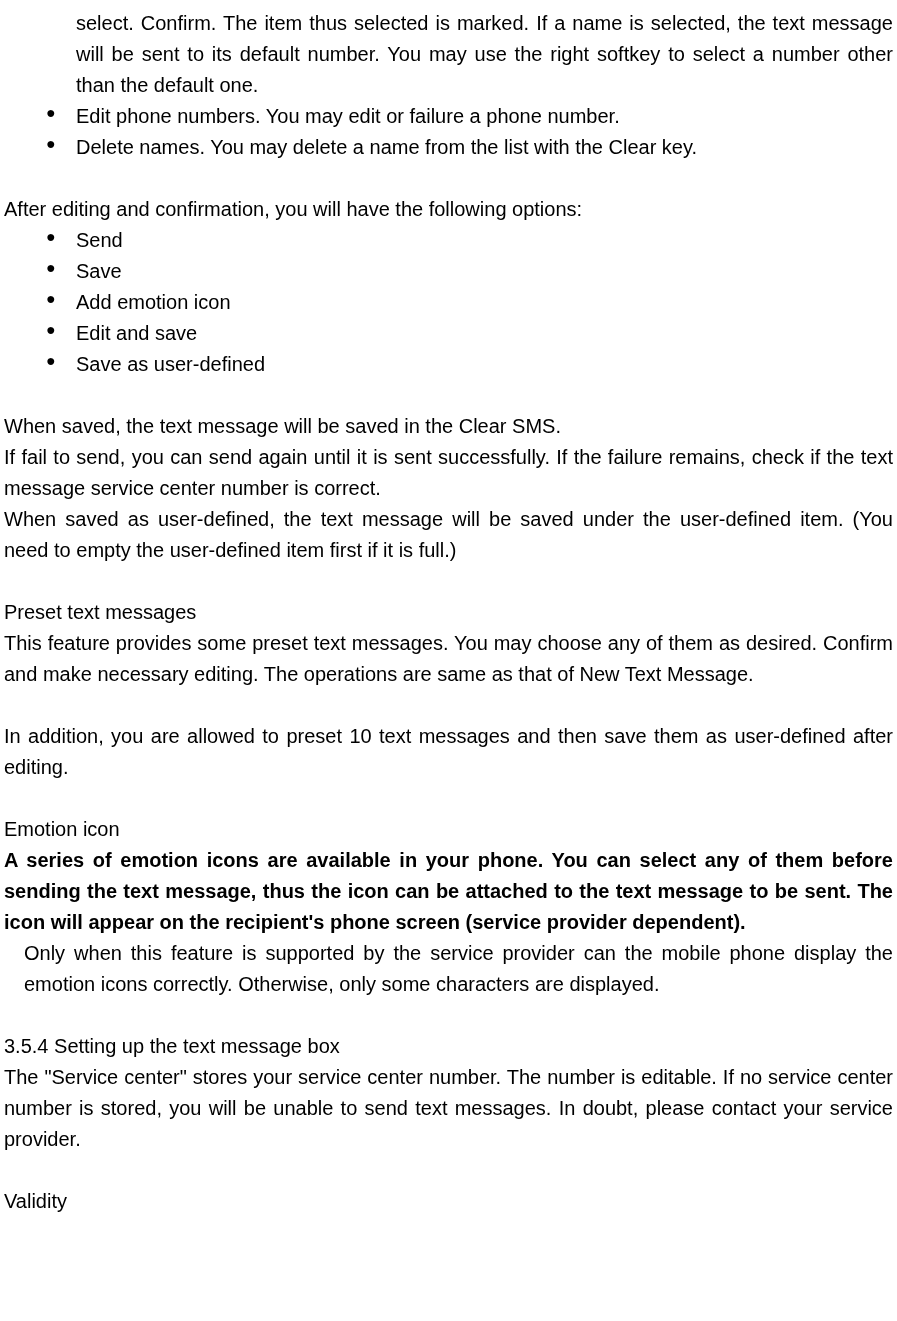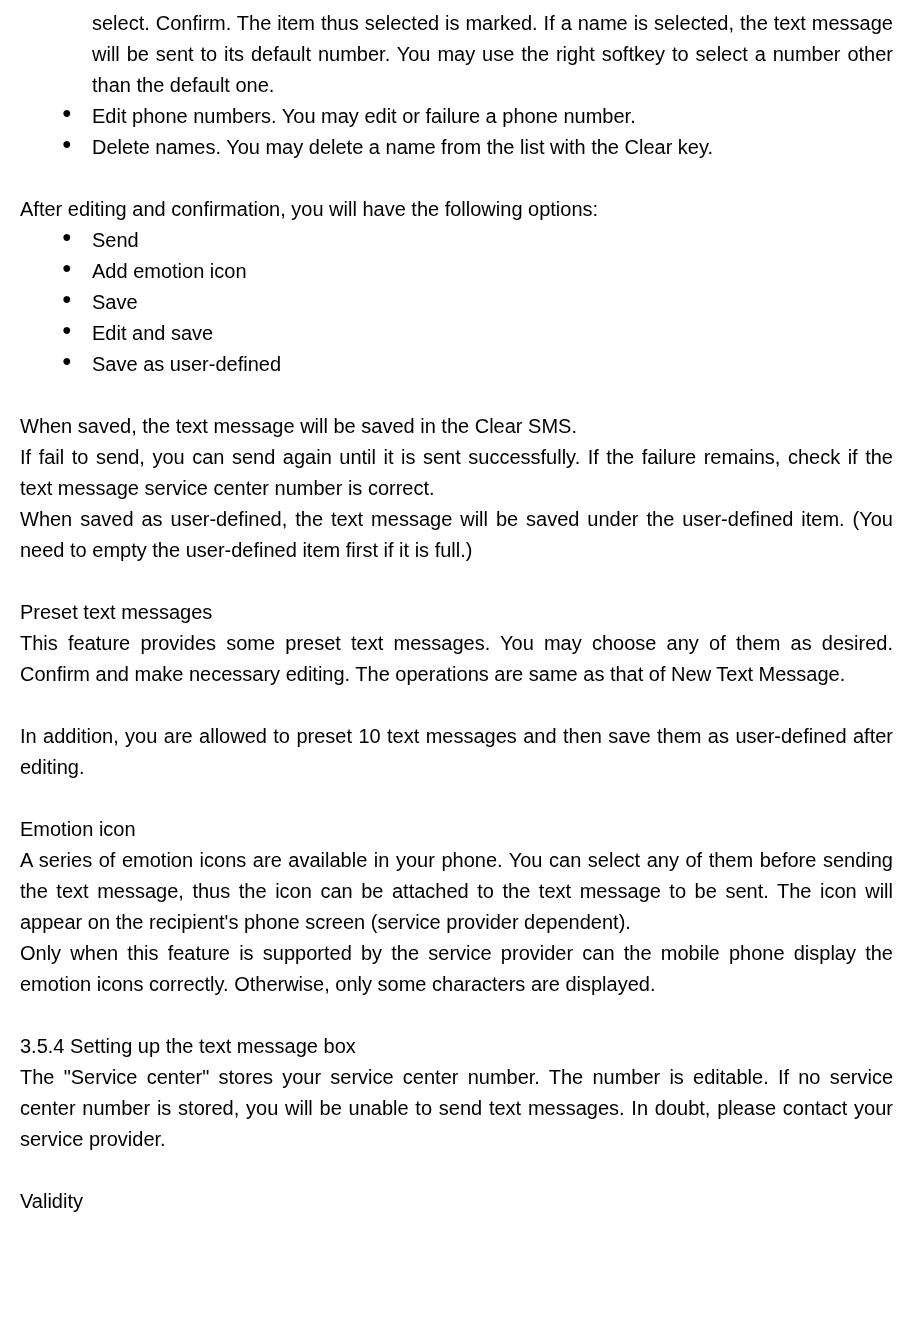--- a/index.html
+++ b/index.html
@@ -13,7 +13,7 @@
       padding: 0;
     }
     .page {
-      padding: 8px 4px 0 20px;
+      padding: 8px 4px 0 4px;
     }
     .para {
       text-align: justify;

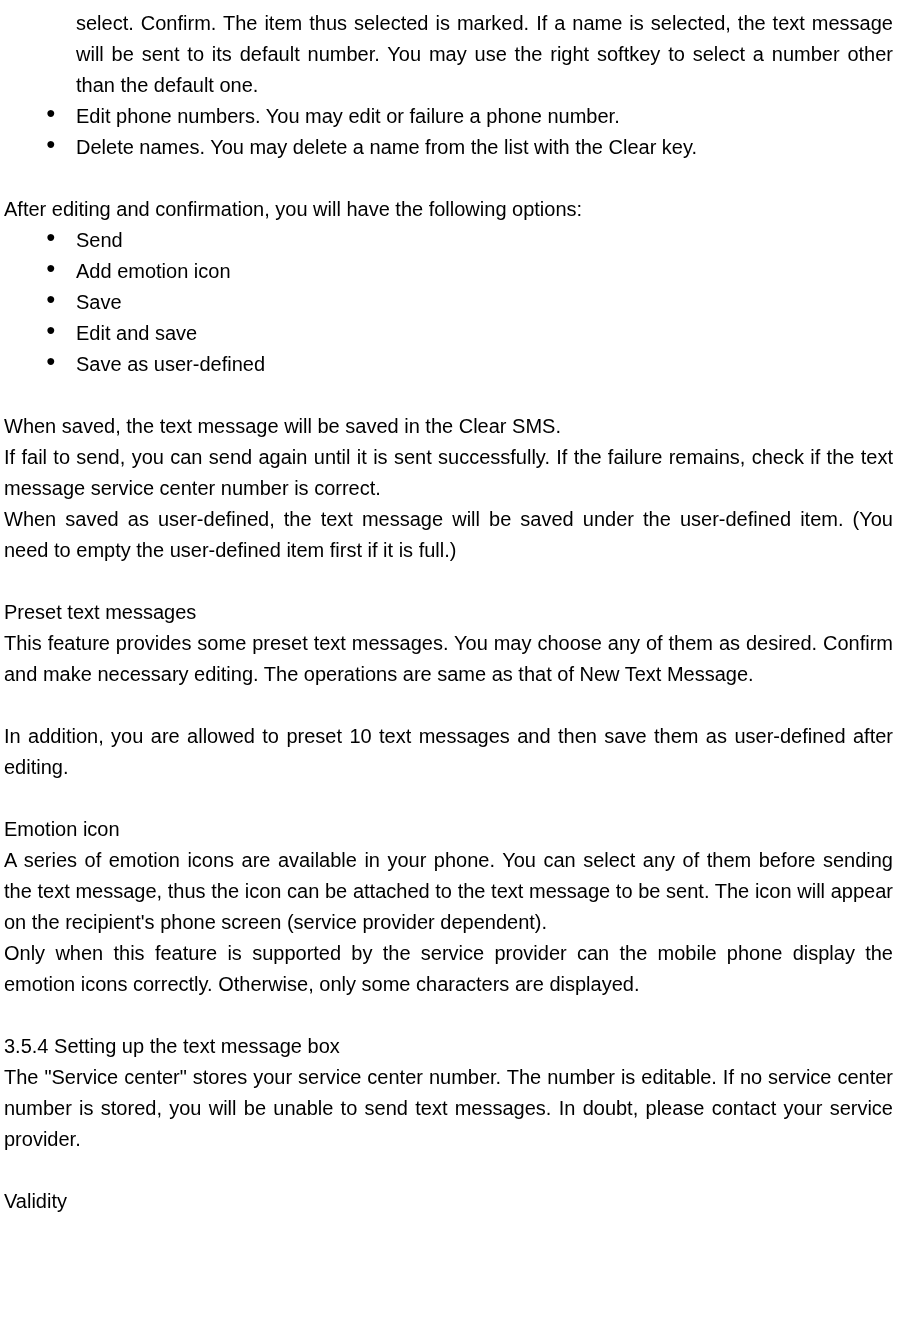--- a/index.html
+++ b/index.html
@@ -57,8 +57,8 @@
 
   <ul class="bullets">
     <li><span>Send</span></li>
+    <li><span>Save</span></li>
     <li><span>Add emotion icon</span></li>
-    <li><span>Save</span></li>
     <li><span>Edit and save</span></li>
     <li><span>Save as user-defined</span></li>
   </ul>

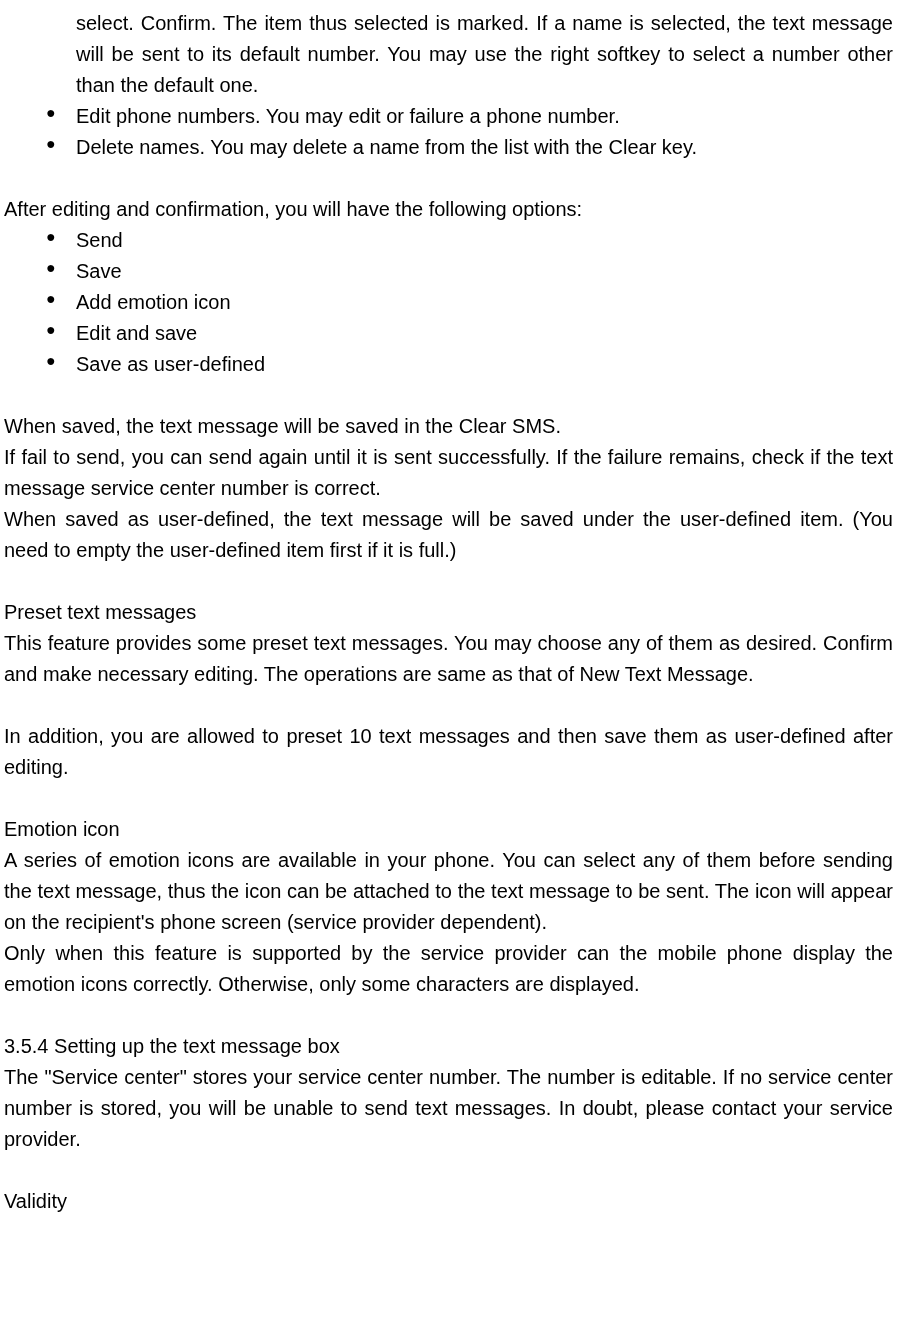--- a/index.html
+++ b/index.html
@@ -81,7 +81,7 @@
   <p class="para" style="height:31px;"></p>
 
   <p class="para">Emotion icon</p>
-  <p class="para" style="text-align: justify;">A series of emotion icons are available in your phone. You can select any of them before sending the text message, thus the icon can be attached to the text message to be sent. The icon will appear on the recipient's phone screen (service provider dependent).</p>
+  <p class="para" style="text-align: justify; font-weight: bold;">A series of emotion icons are available in your phone. You can select any of them before sending the text message, thus the icon can be attached to the text message to be sent. The icon will appear on the recipient's phone screen (service provider dependent).</p>
   <p class="para" style="text-align: justify;">Only when this feature is supported by the service provider can the mobile phone display the emotion icons correctly. Otherwise, only some characters are displayed.</p>
 
   <p class="para" style="height:31px;"></p>

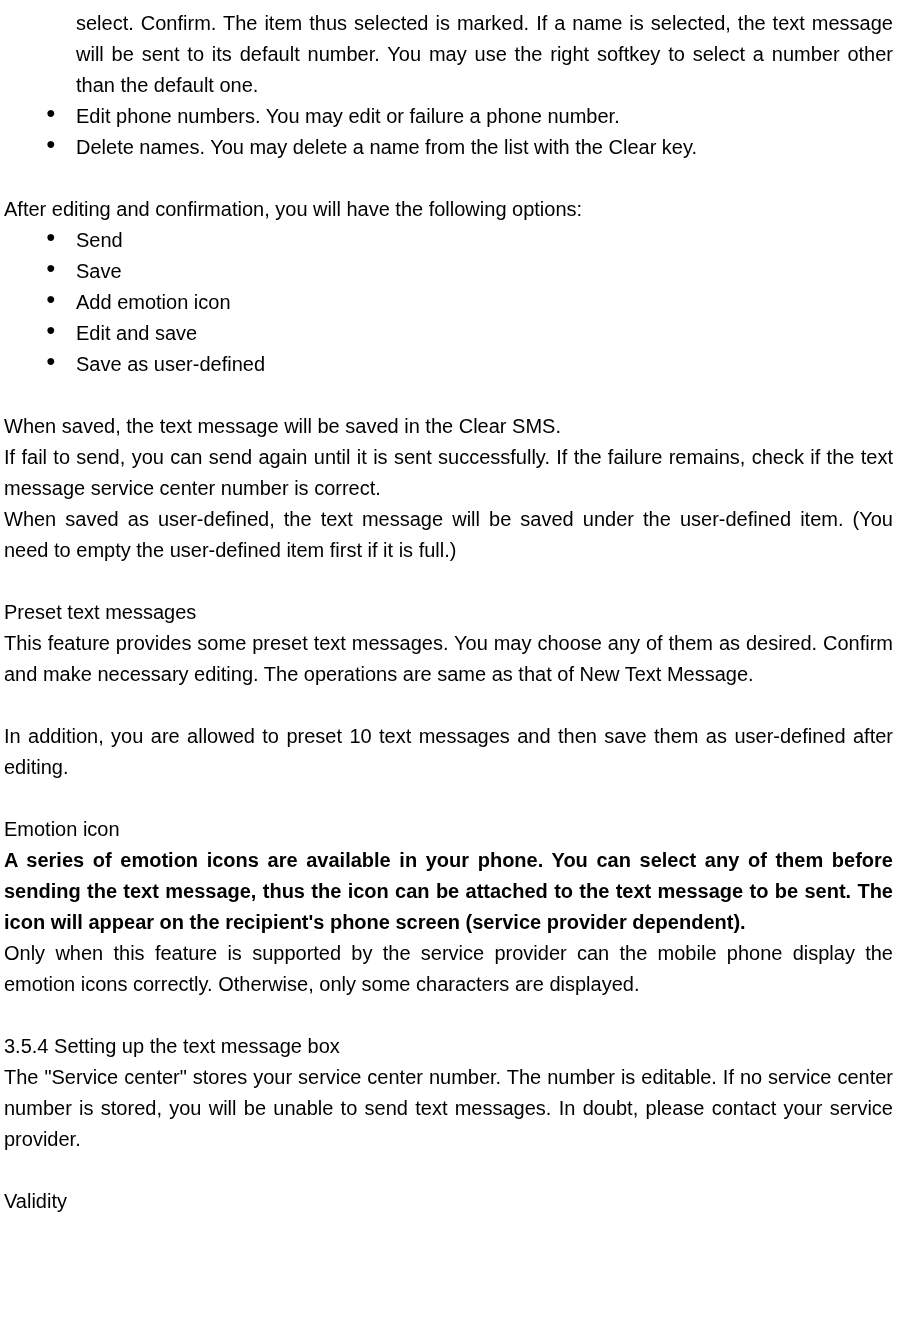--- a/index.html
+++ b/index.html
@@ -82,7 +82,7 @@
 
   <p class="para">Emotion icon</p>
   <p class="para" style="text-align: justify; font-weight: bold;">A series of emotion icons are available in your phone. You can select any of them before sending the text message, thus the icon can be attached to the text message to be sent. The icon will appear on the recipient's phone screen (service provider dependent).</p>
-  <p class="para" style="text-align: justify;">Only when this feature is supported by the service provider can the mobile phone display the emotion icons correctly. Otherwise, only some characters are displayed.</p>
+  <p class="para" style="text-align: justify; margin-left: 20px;">Only when this feature is supported by the service provider can the mobile phone display the emotion icons correctly. Otherwise, only some characters are displayed.</p>
 
   <p class="para" style="height:31px;"></p>
 

